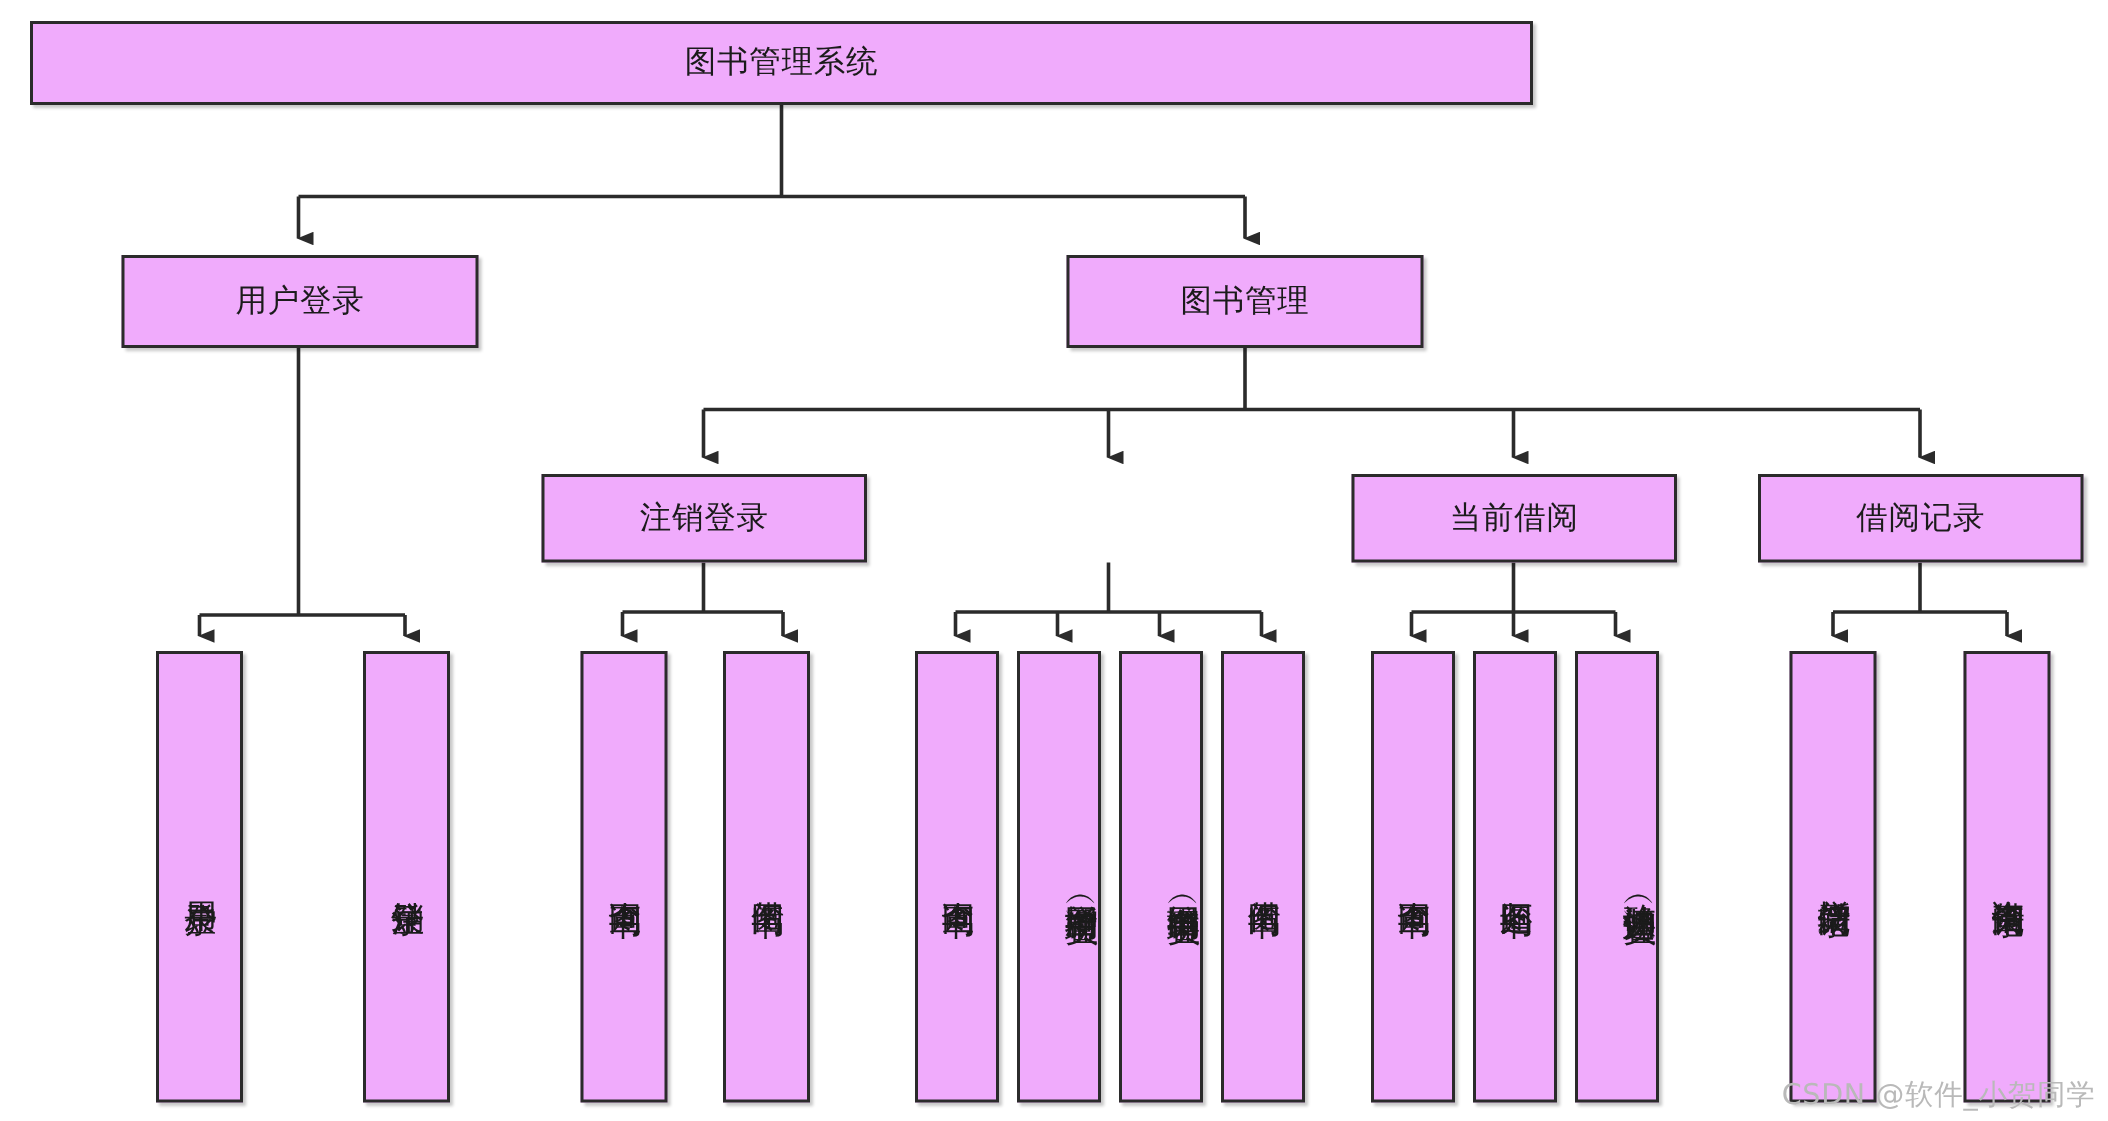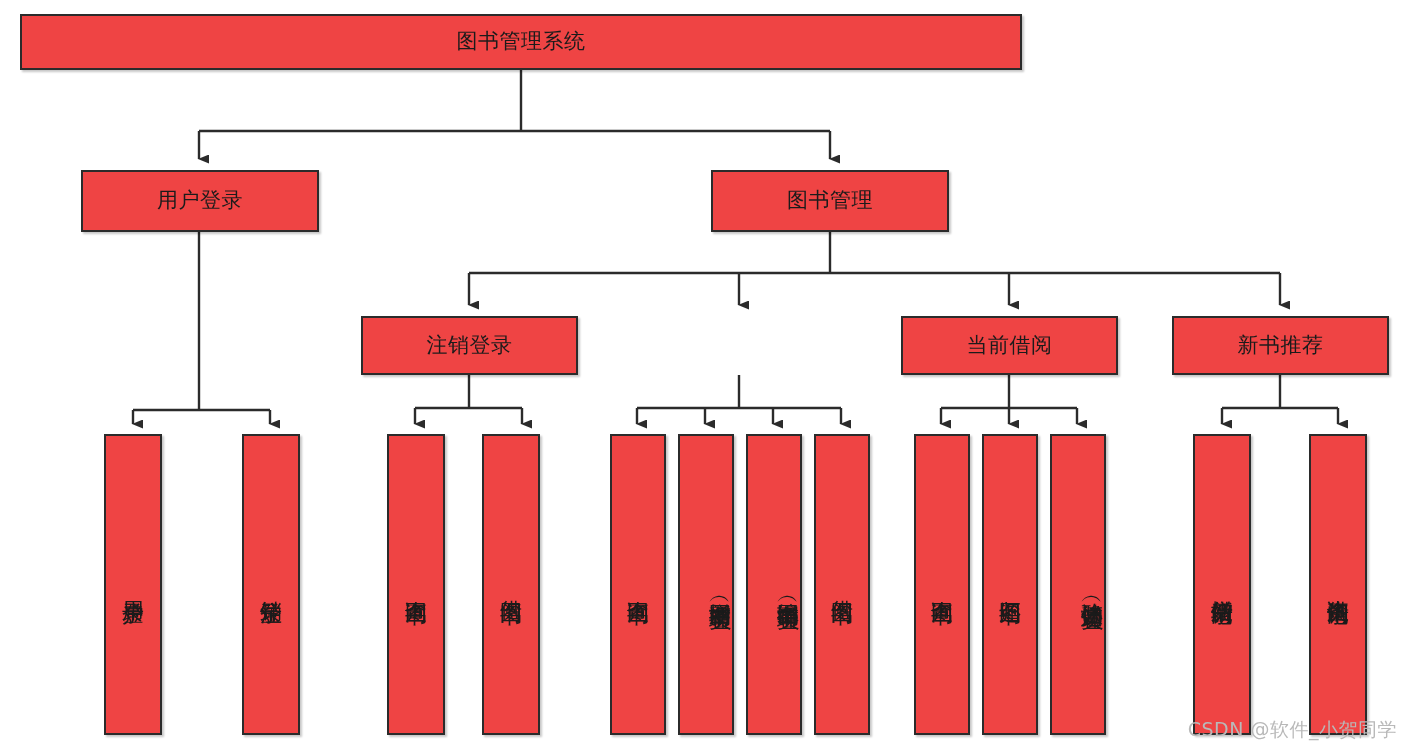--- a/index.html
+++ b/index.html
@@ -25,7 +25,7 @@
   .node{
     position:absolute;
     box-sizing:border-box;
-    background:#ef4444;
+    background:#f0abfc;
     border:2px solid #2b2b2b;
     box-shadow:2px 2px 2px rgba(0,0,0,0.22);
     display:flex;

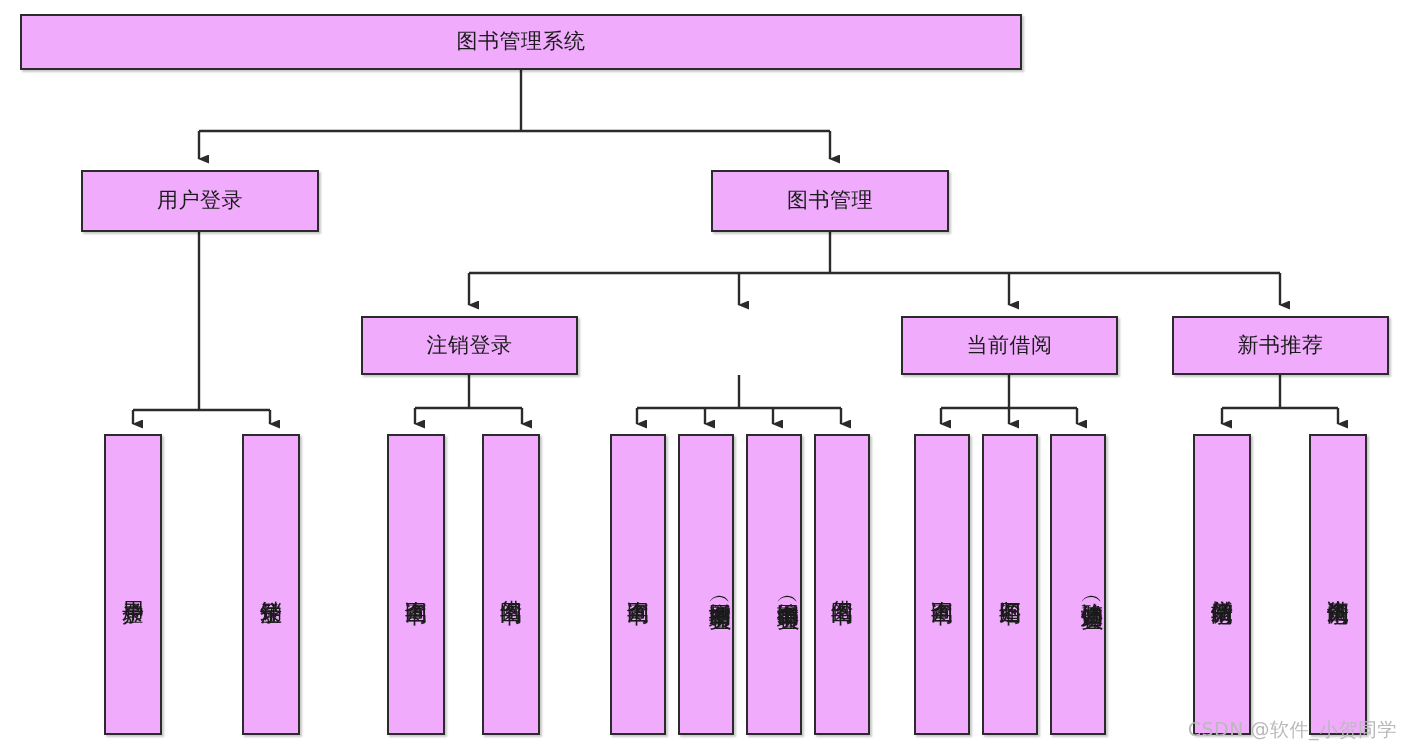--- a/index.html
+++ b/index.html
@@ -148,7 +148,7 @@
   </div>
 
   <div class="node h" style="left:1172px;top:316px;width:217px;height:59px;">
-    <span class="label">新书推荐</span>
+    <span class="label">借阅记录</span>
   </div>
 
   <div class="node v mid" style="left:104px;top:434px;width:58px;height:301px;">

